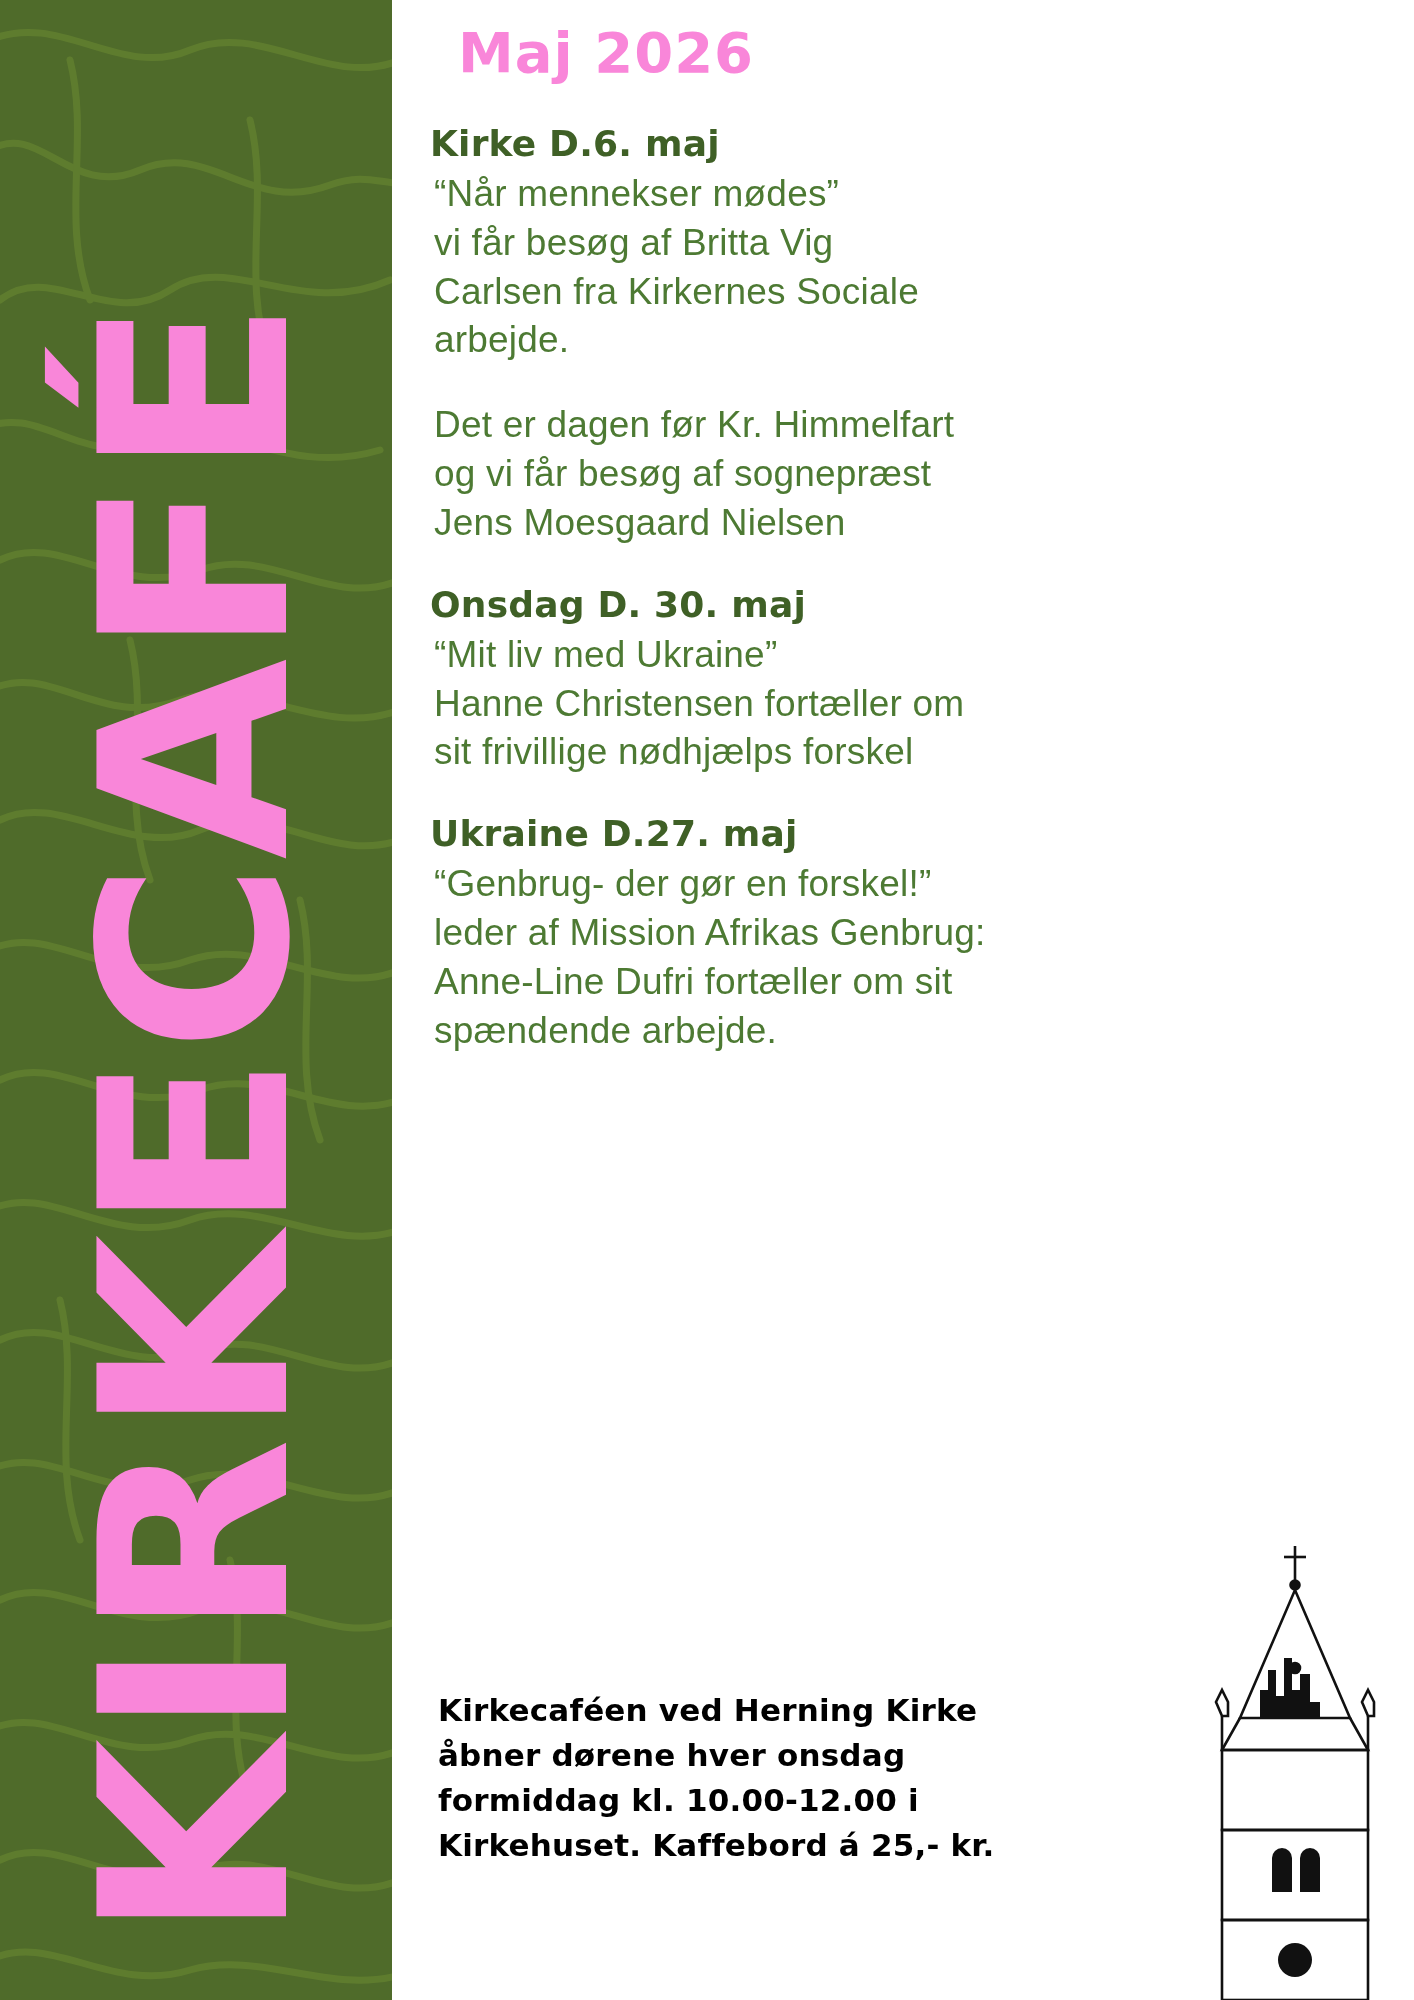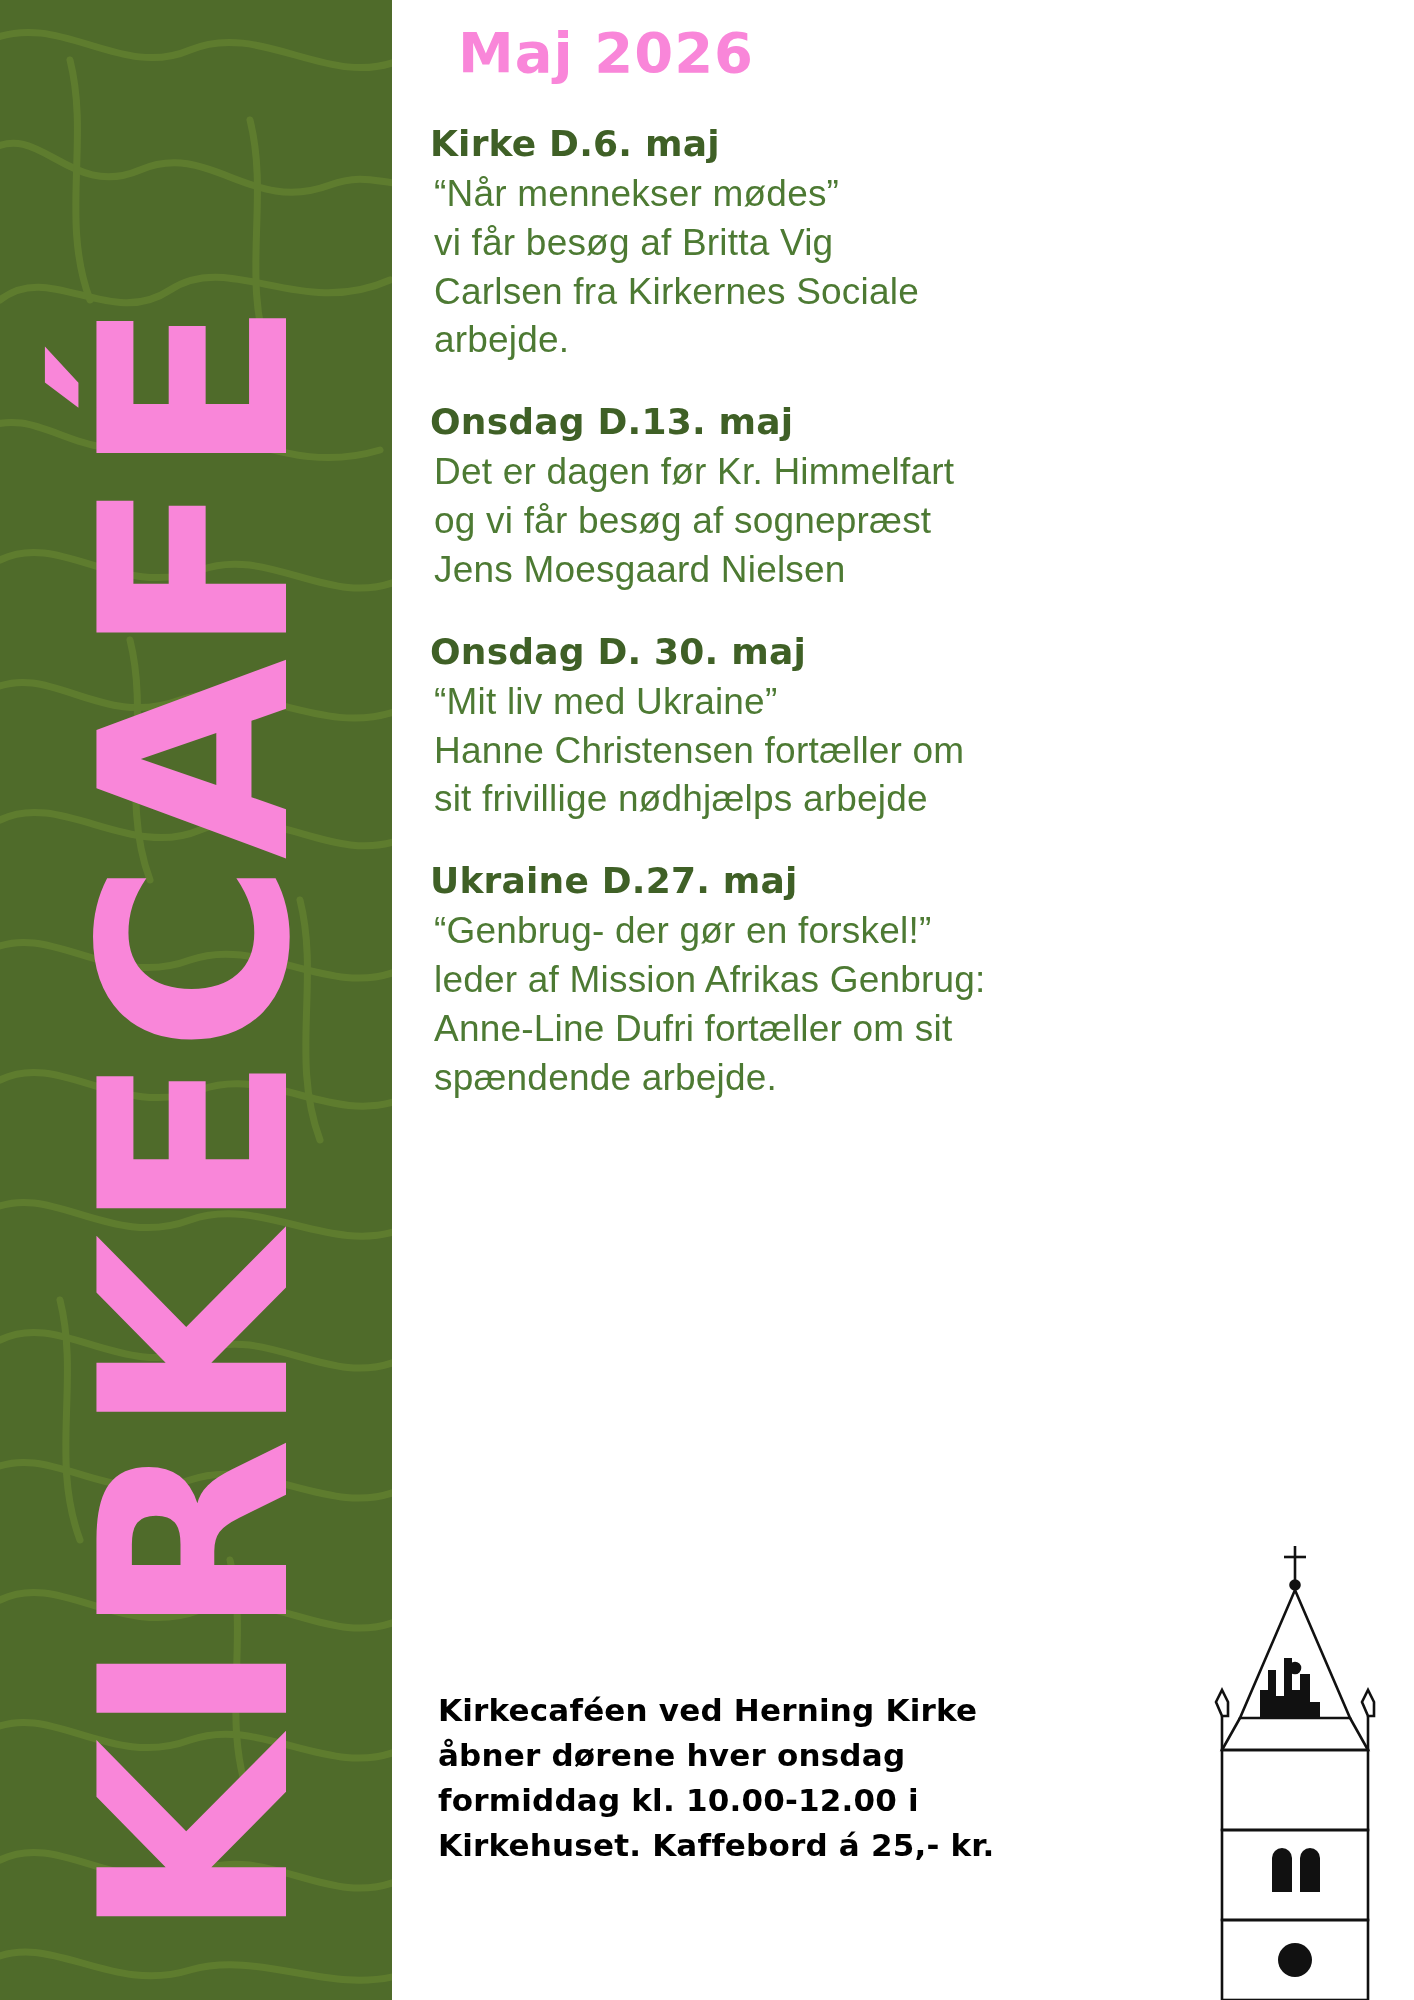--- a/index.html
+++ b/index.html
@@ -183,7 +183,6 @@
     </div>
 
     <div class="event">
-      <div class="event-date">Onsdag D.13. maj</div>
       <div class="event-desc">Det er dagen før Kr. Himmelfart
 og vi får besøg af sognepræst
 Jens Moesgaard Nielsen</div>

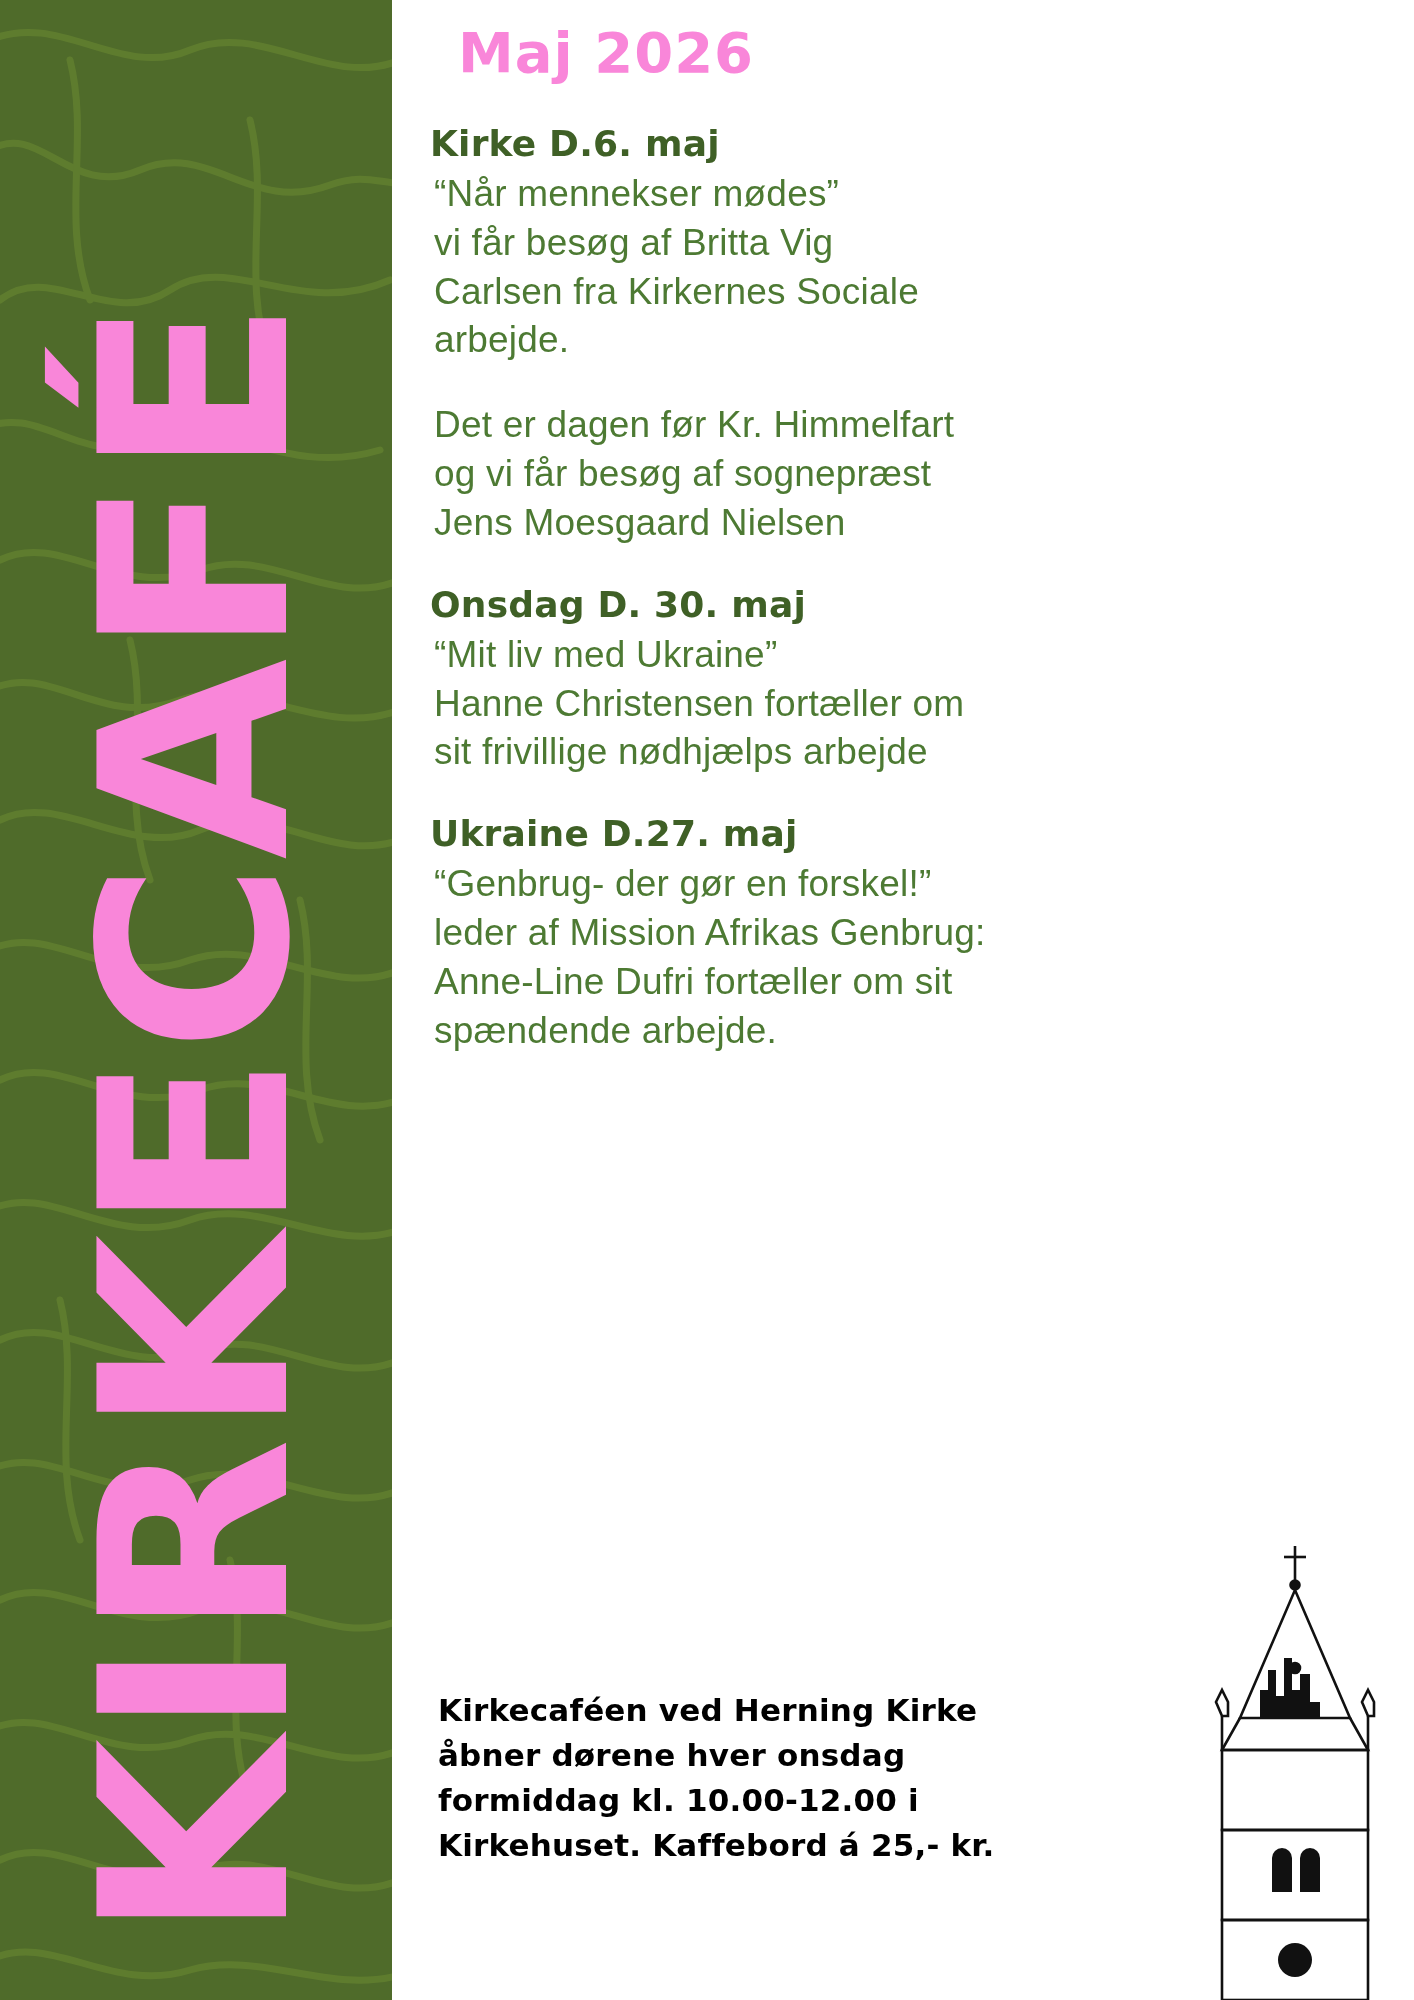--- a/index.html
+++ b/index.html
@@ -192,7 +192,7 @@
       <div class="event-date">Onsdag D. 30. maj</div>
       <div class="event-desc">“Mit liv med Ukraine”
 Hanne Christensen fortæller om
-sit frivillige nødhjælps arbejde</div>
+sit frivillige nødhjælps forskel</div>
     </div>
 
     <div class="event">

